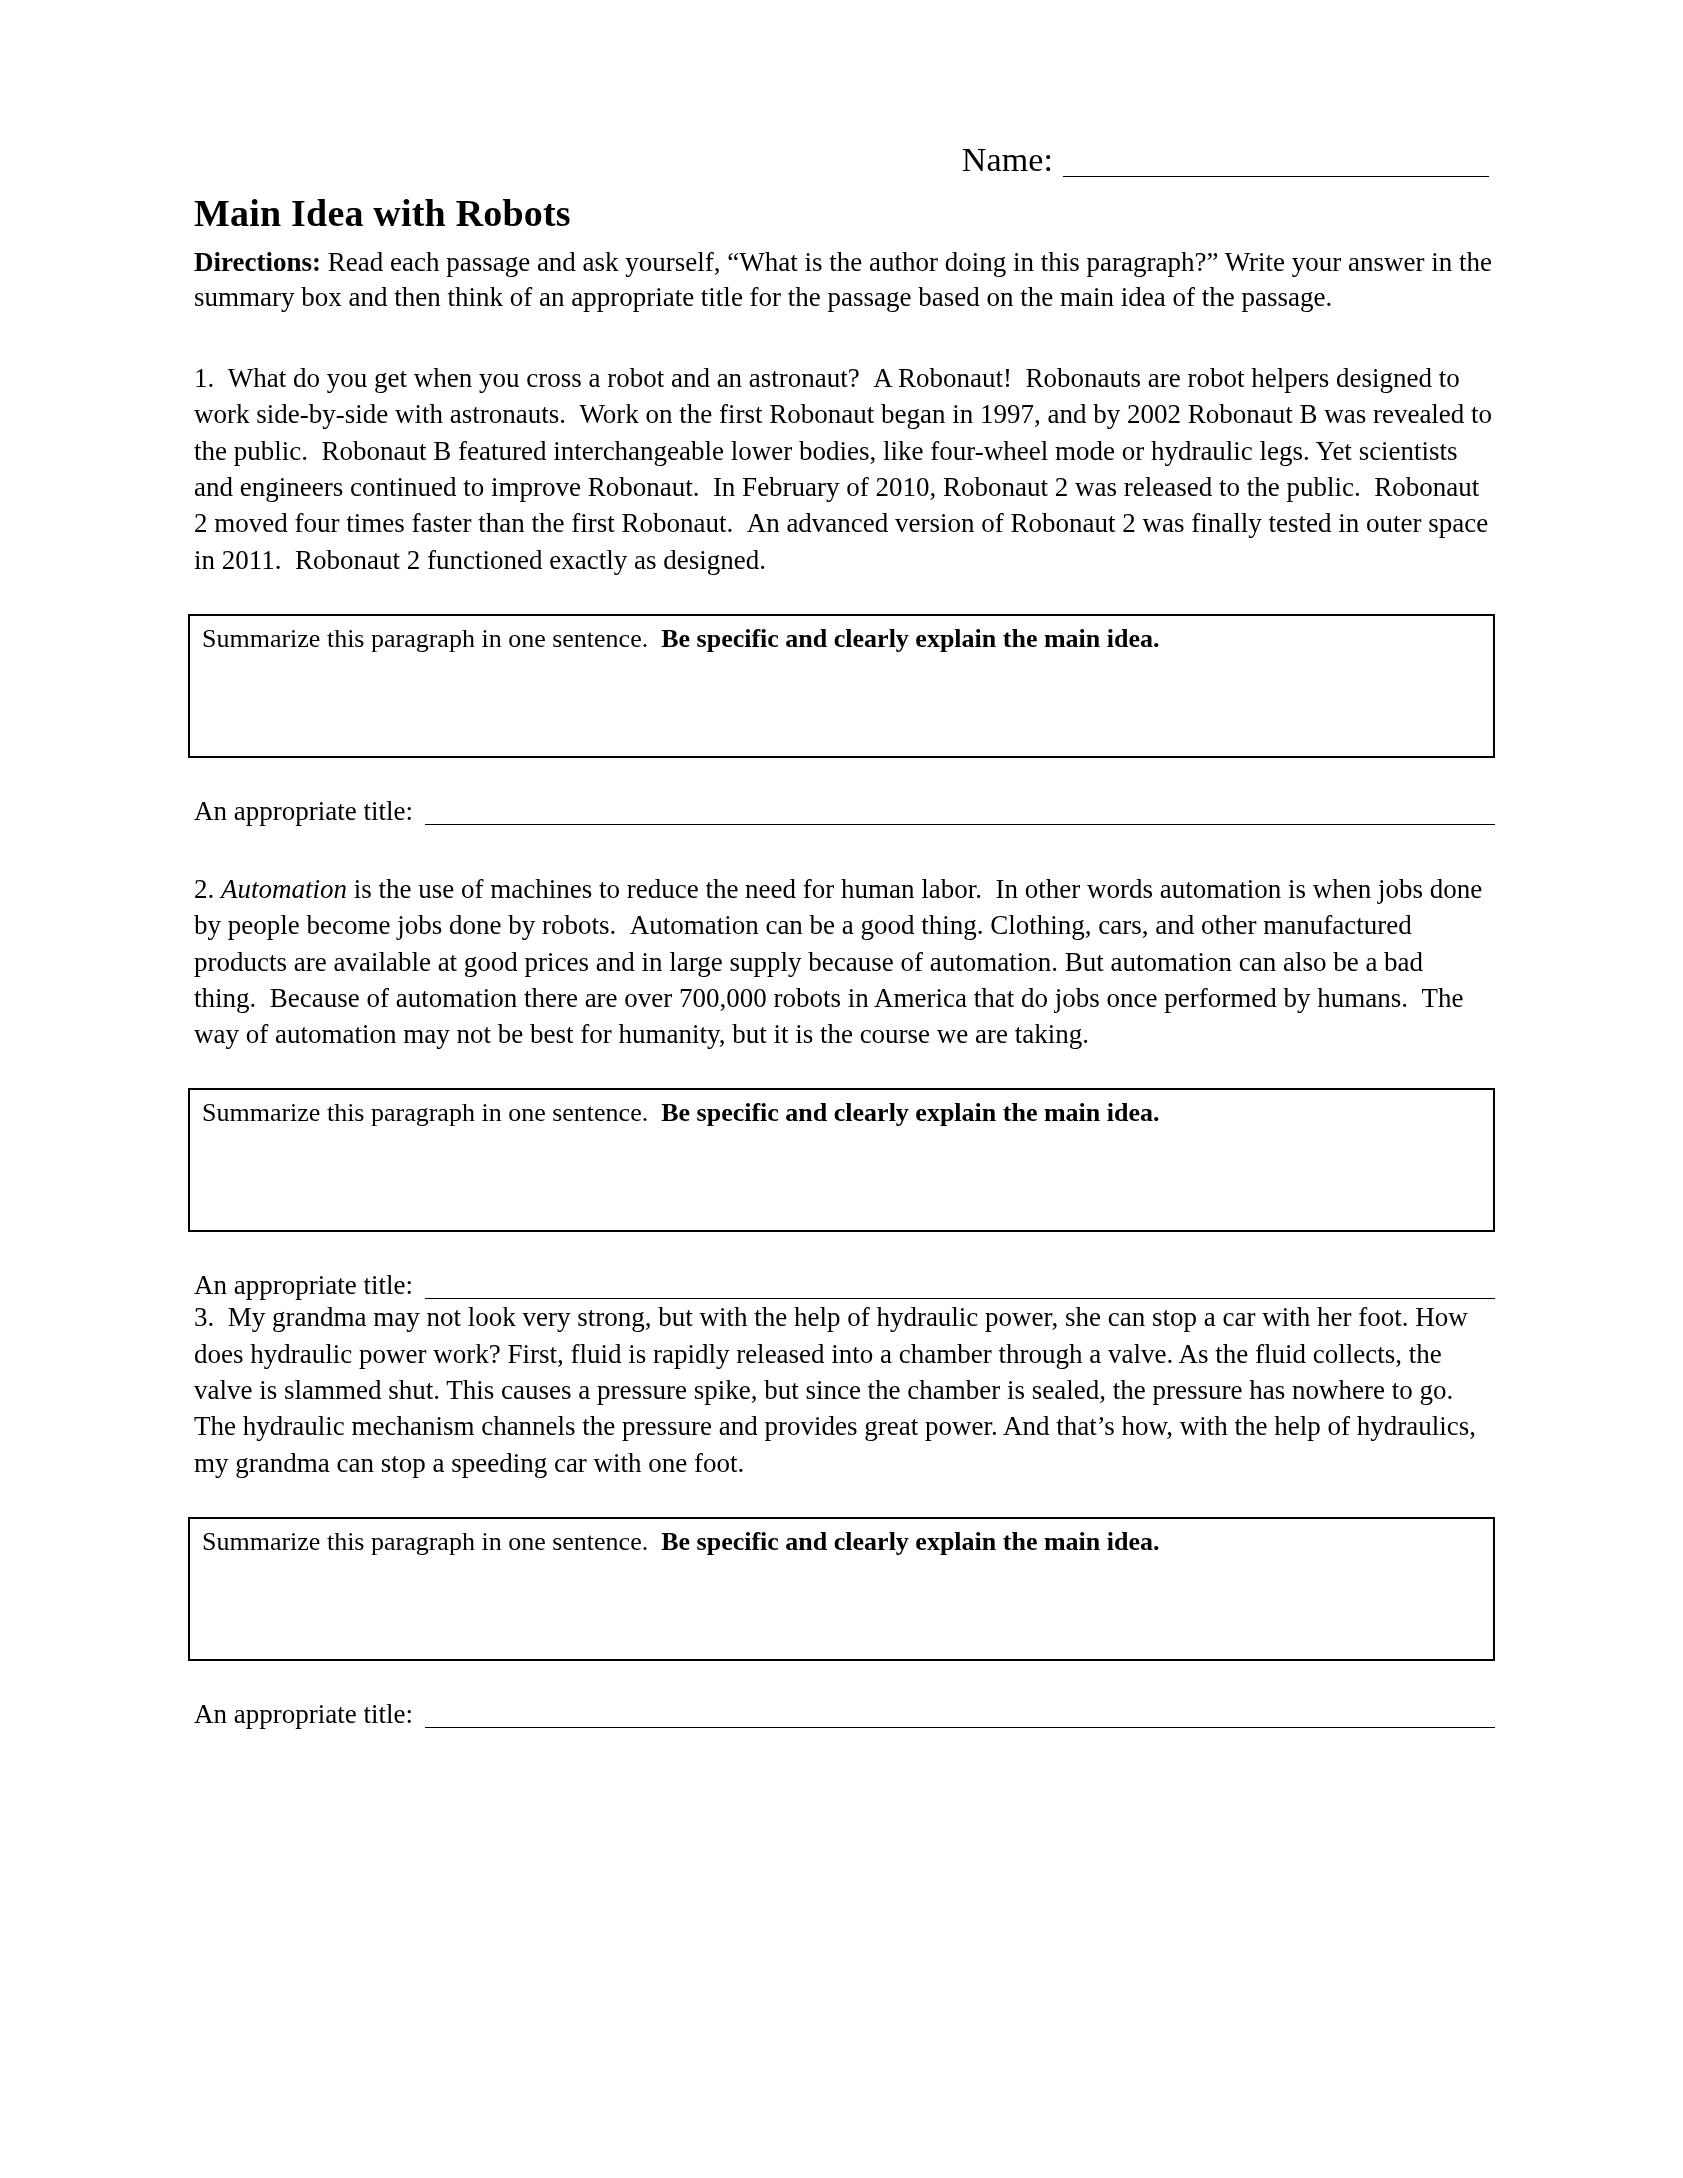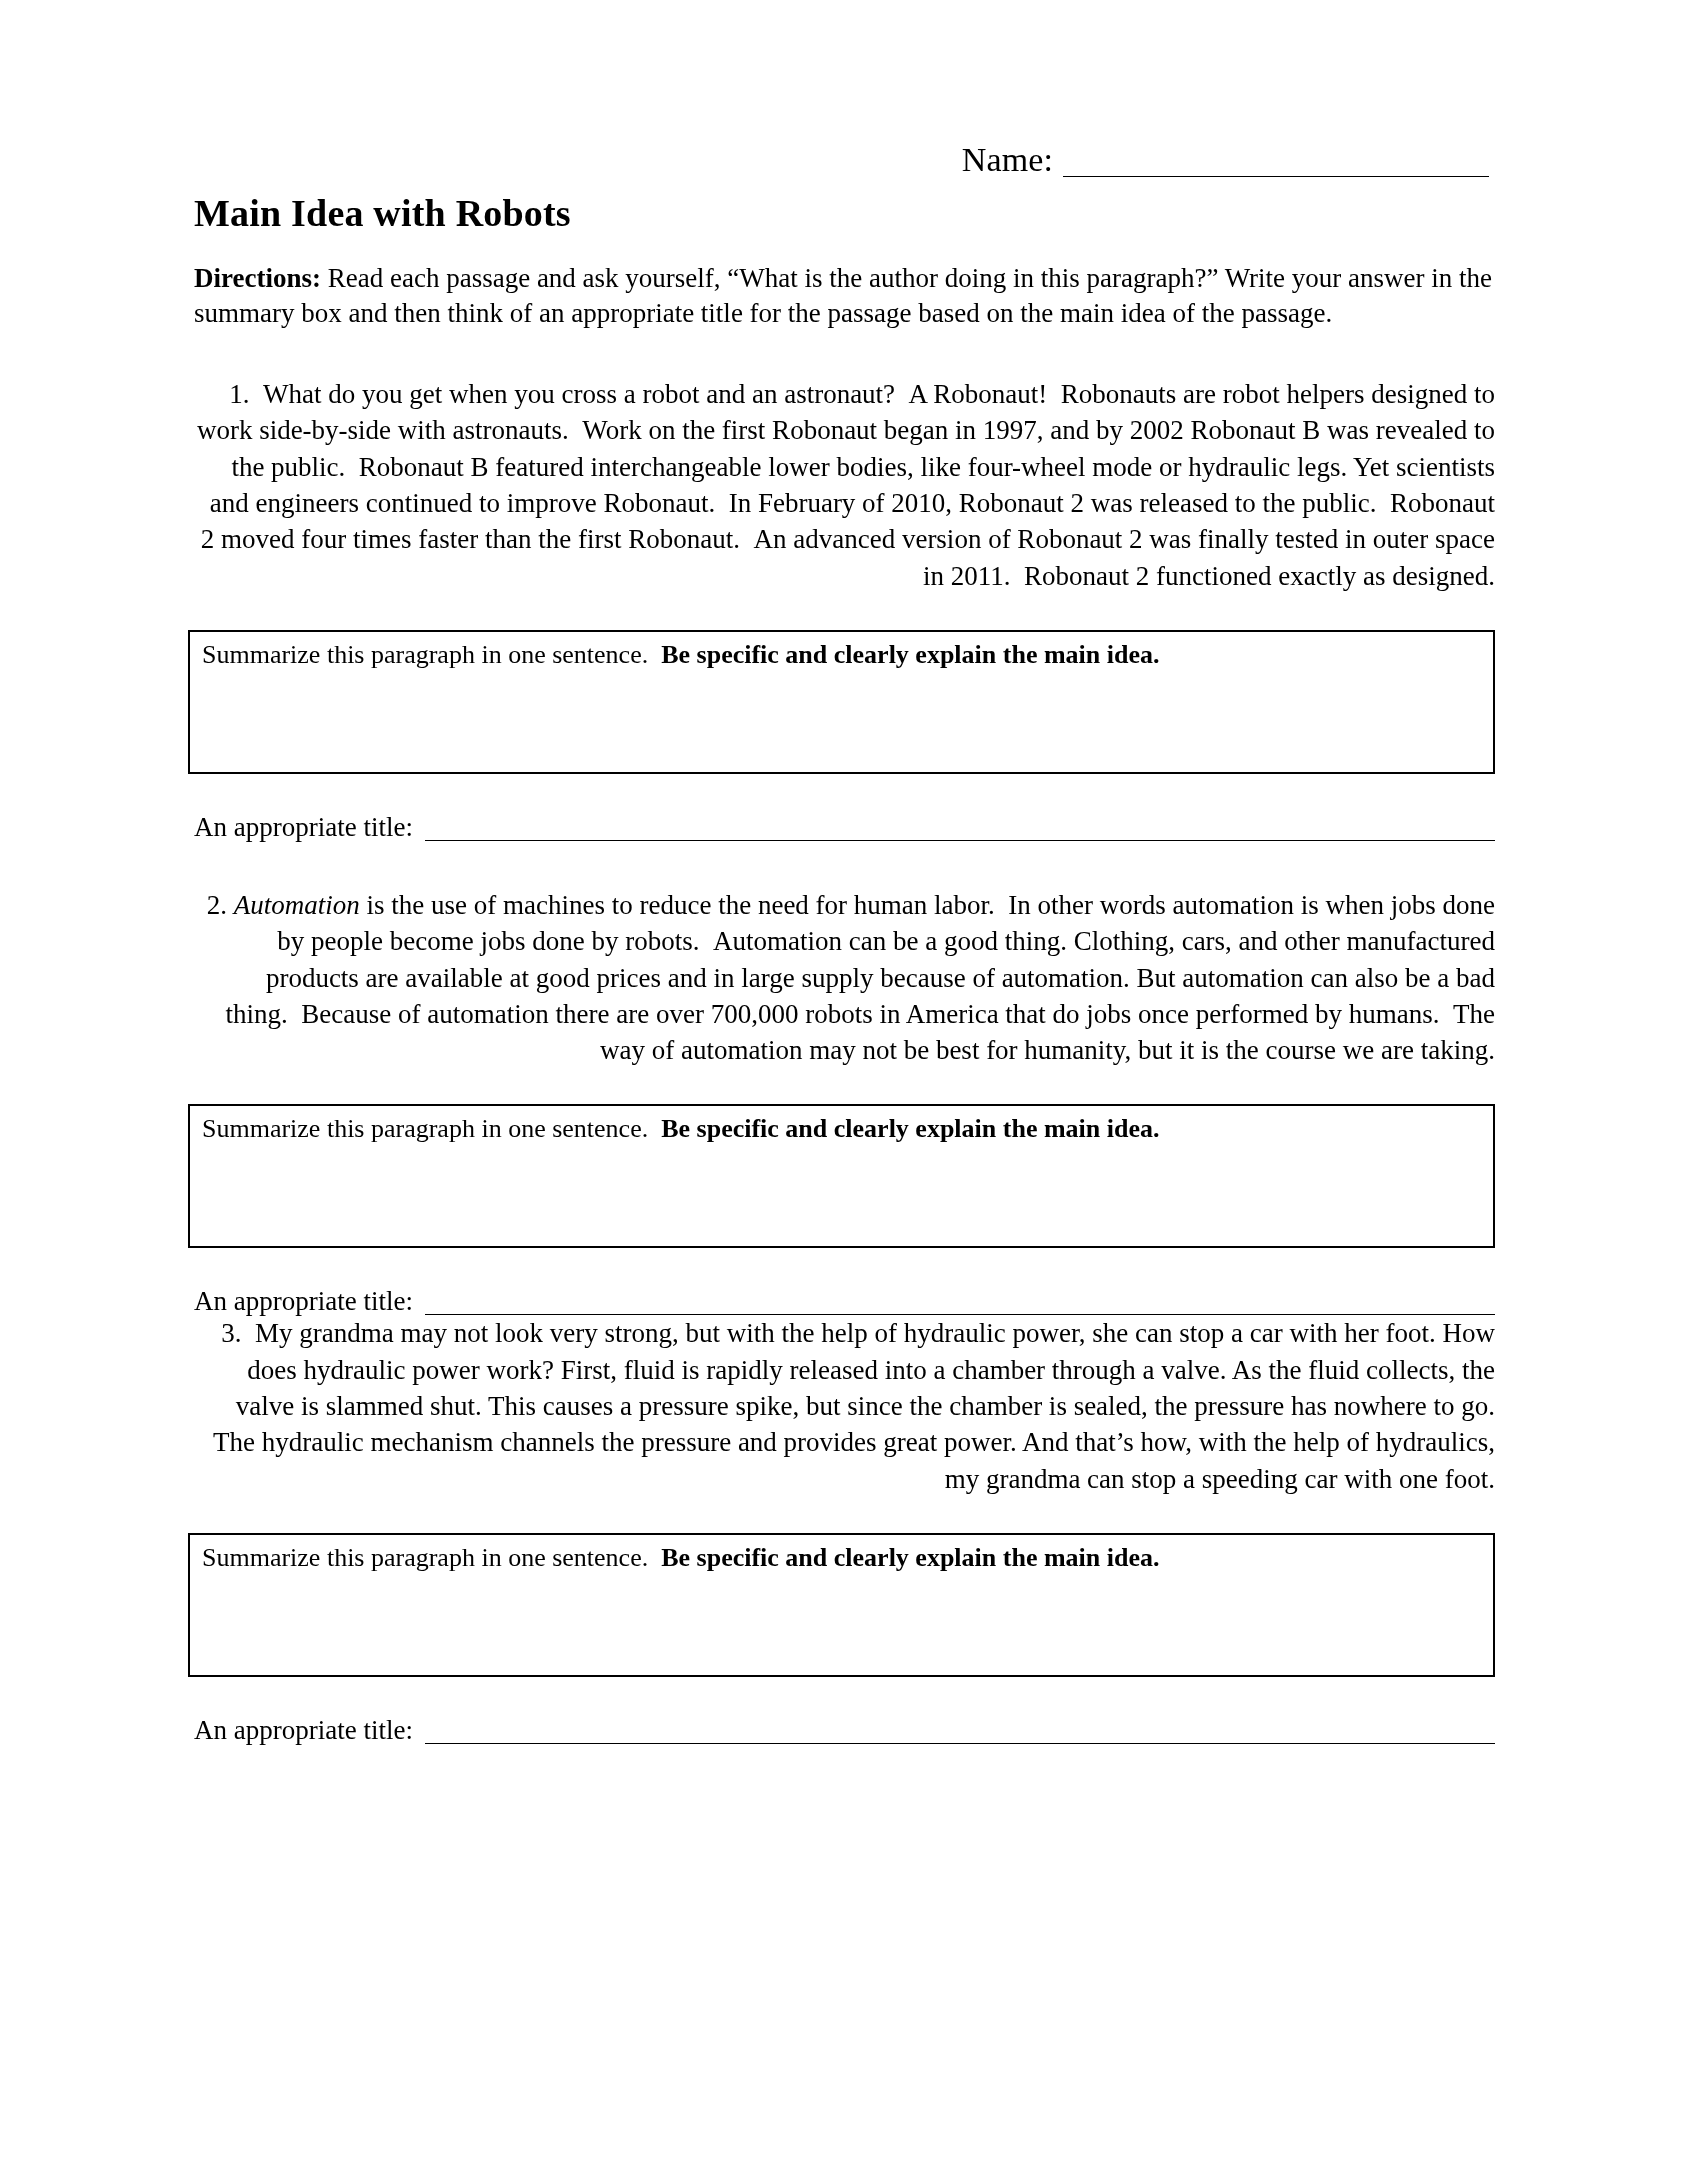--- a/index.html
+++ b/index.html
@@ -57,7 +57,7 @@
   .directions {
     font-size: 27px;
     line-height: 1.32;
-    margin-top: 26px;
+    margin-top: 10px;
     margin-left: 6px;
     text-align: left;
   }

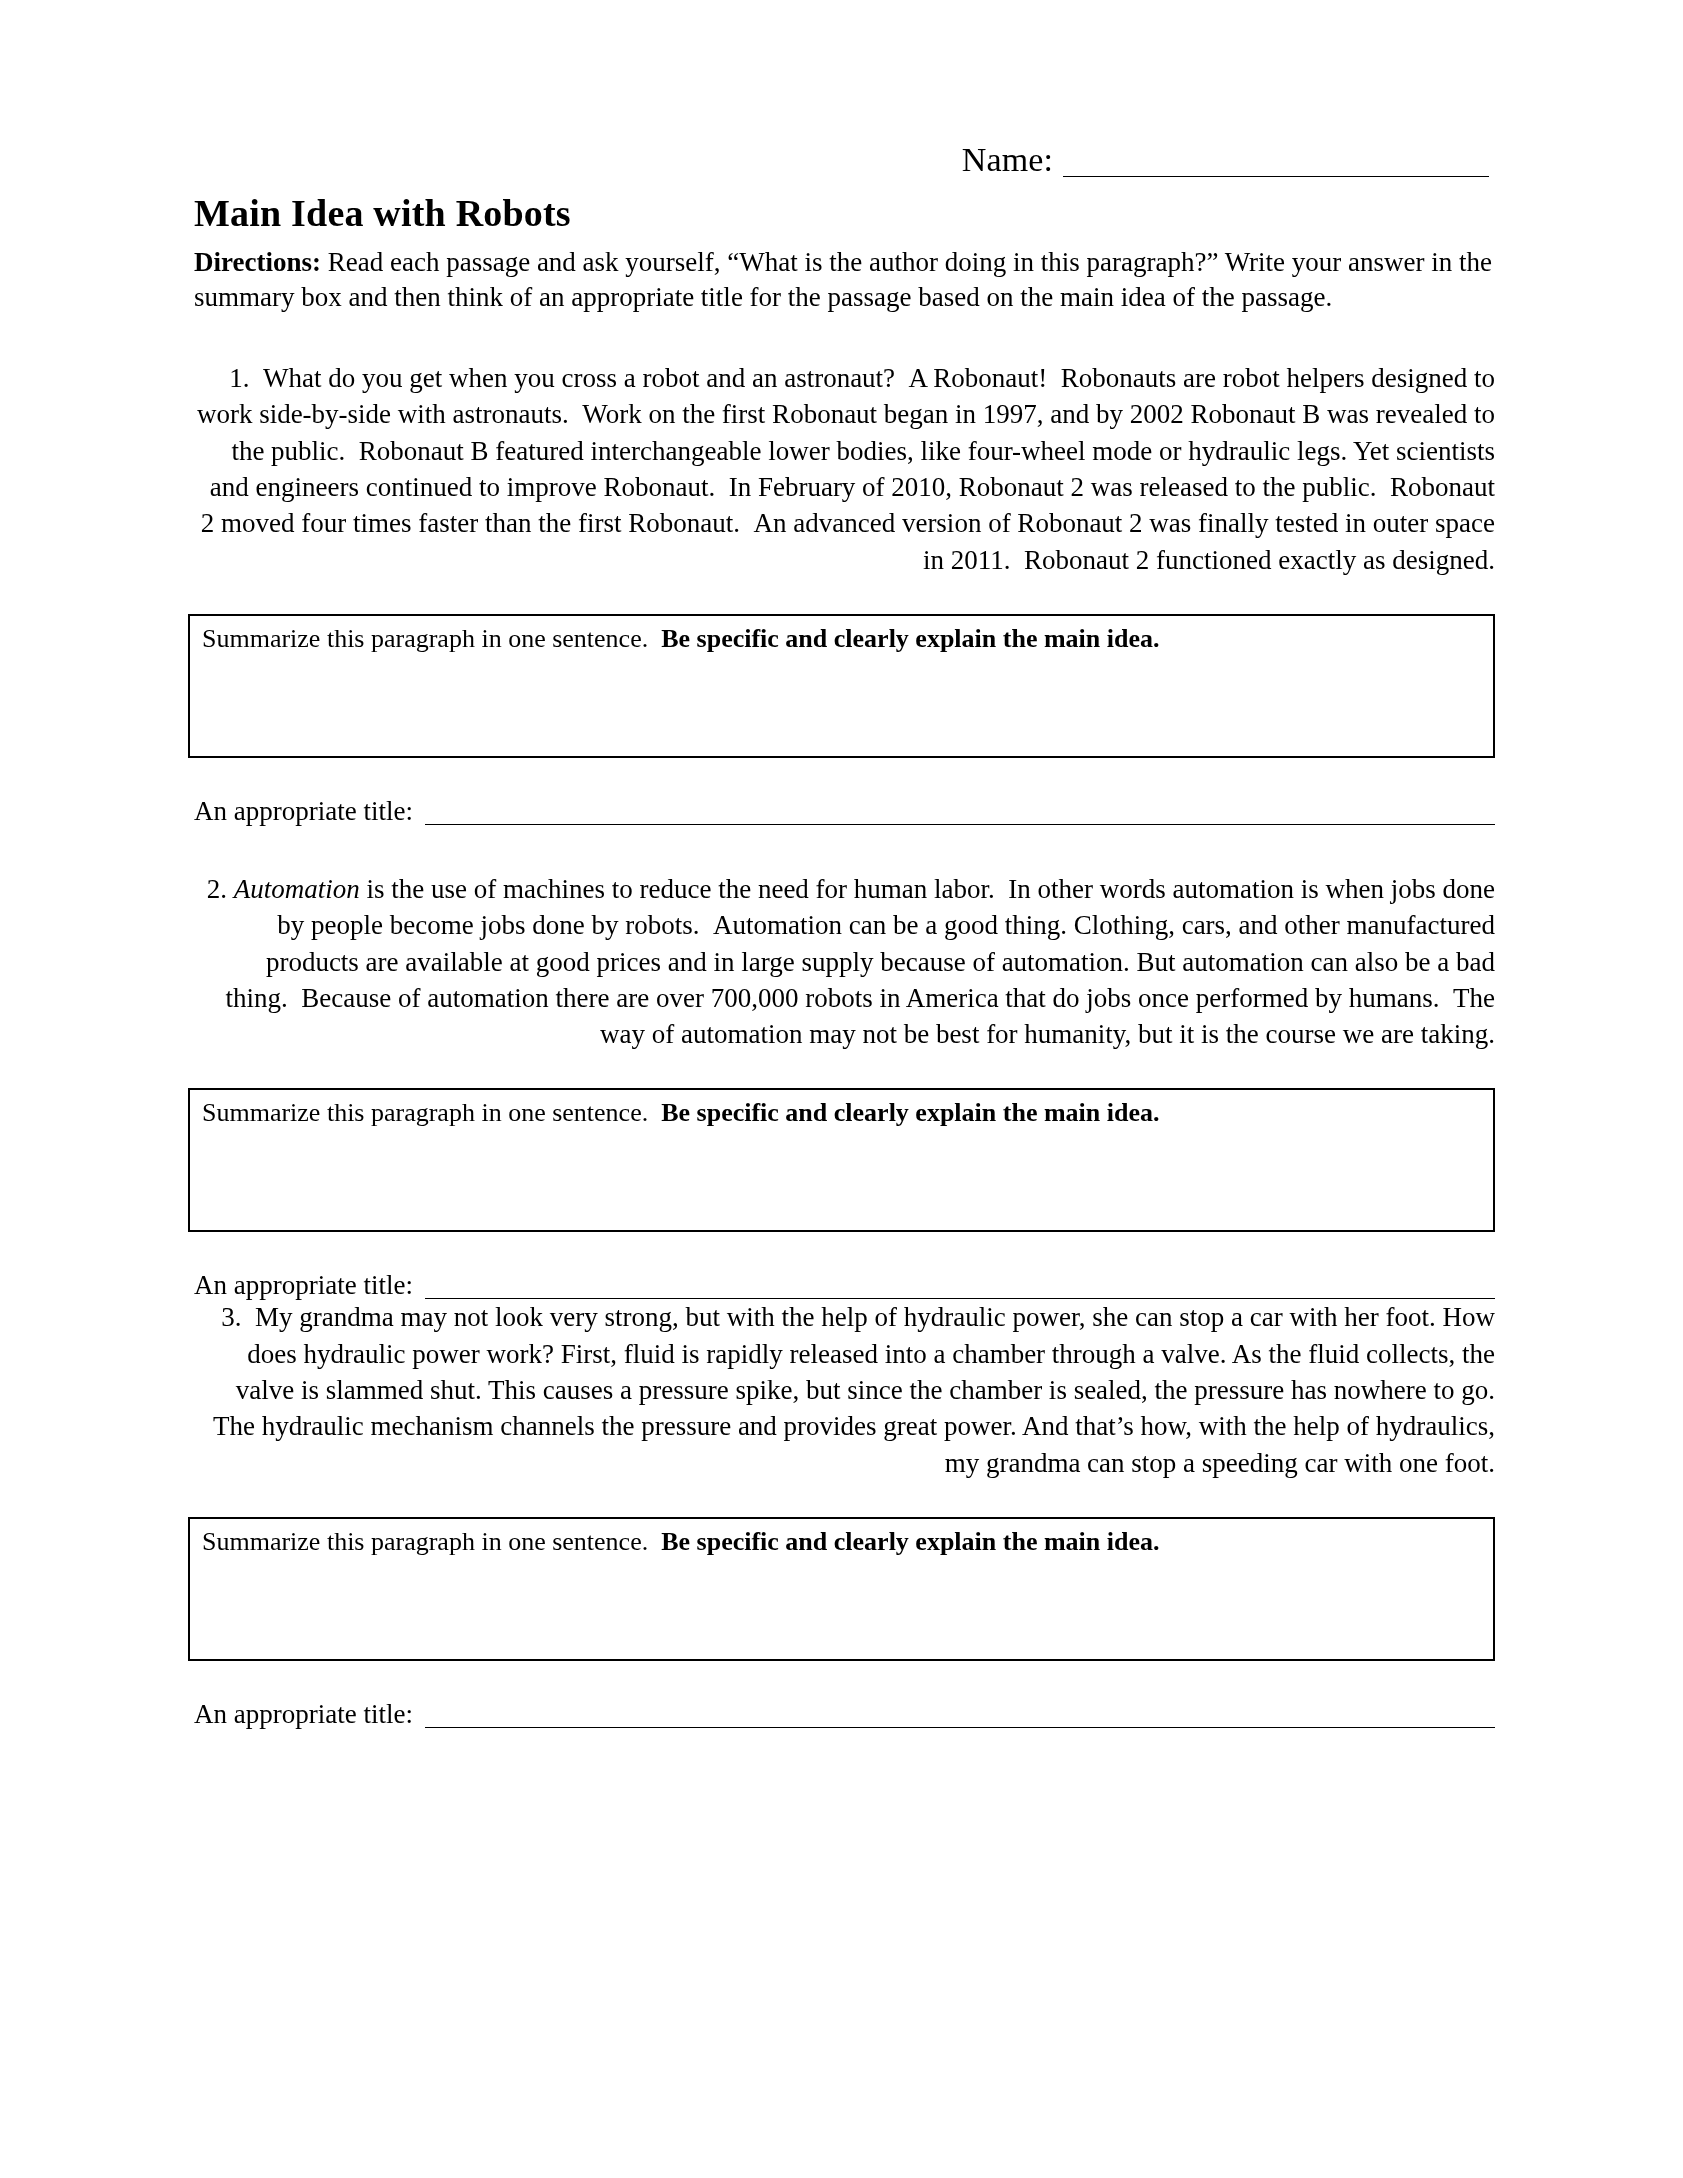--- a/index.html
+++ b/index.html
@@ -68,7 +68,7 @@
     font-size: 27px;
     line-height: 1.345;
     margin-left: 6px;
-    text-align: right;
+    text-align: left;
   }
   .passage .num { }
   .passage i { font-style: italic; }

